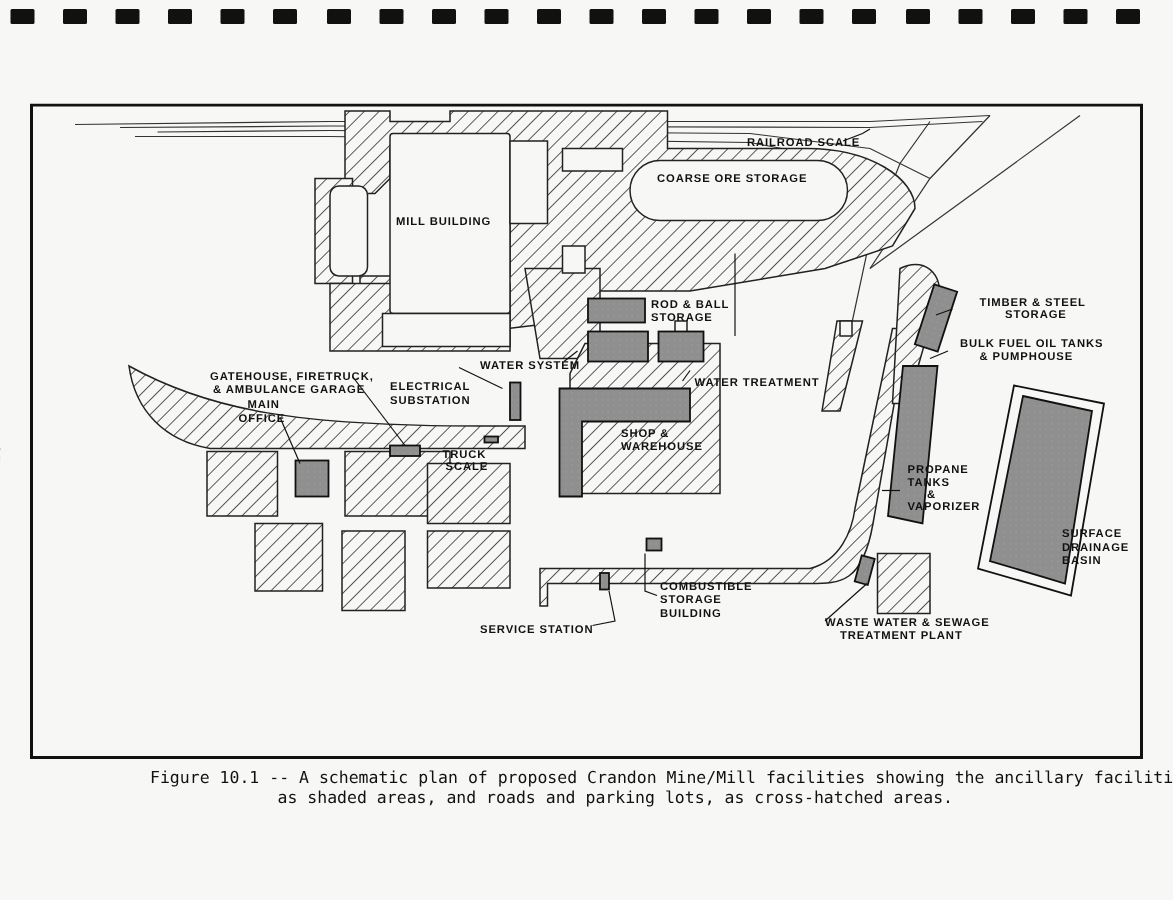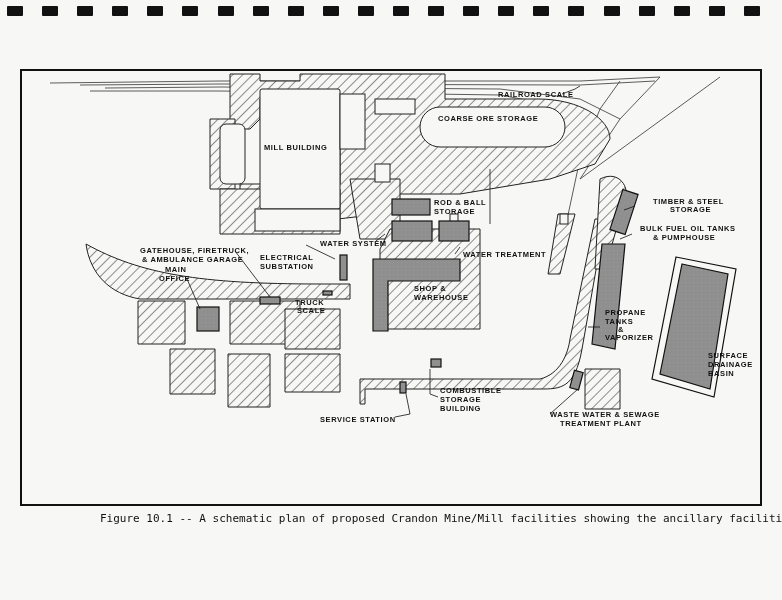--- a/index.html
+++ b/index.html
@@ -181,6 +181,7 @@
 
 <div class="caption">
   <div>Figure 10.1 -- A schematic plan of proposed Crandon Mine/Mill facilities showing the ancillary facilities</div>
+  <div style="padding-left:85px">as shaded areas, and roads and parking lots, as cross-hatched areas.</div>
 </div>
 
 </body></html>

